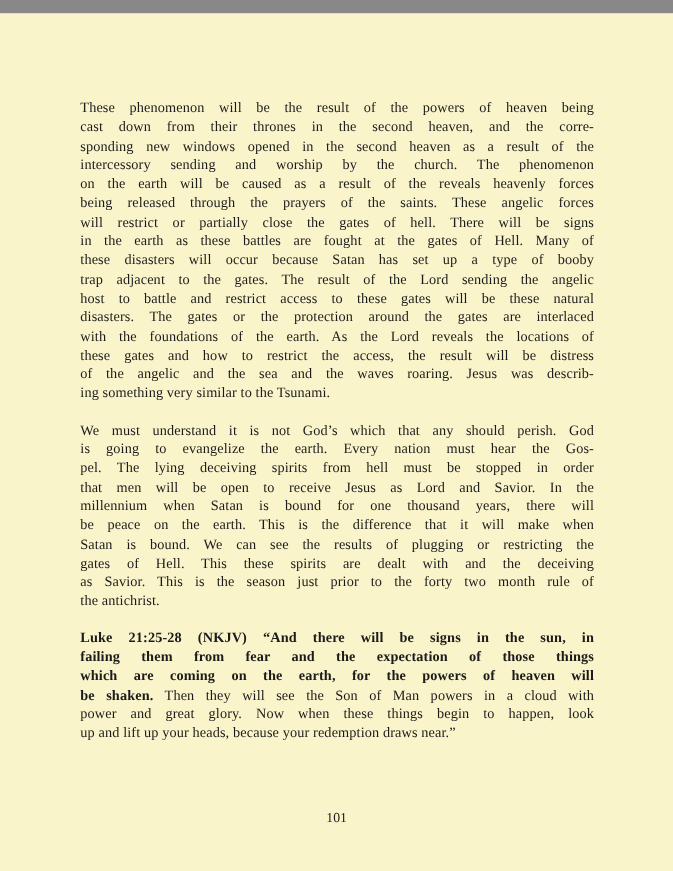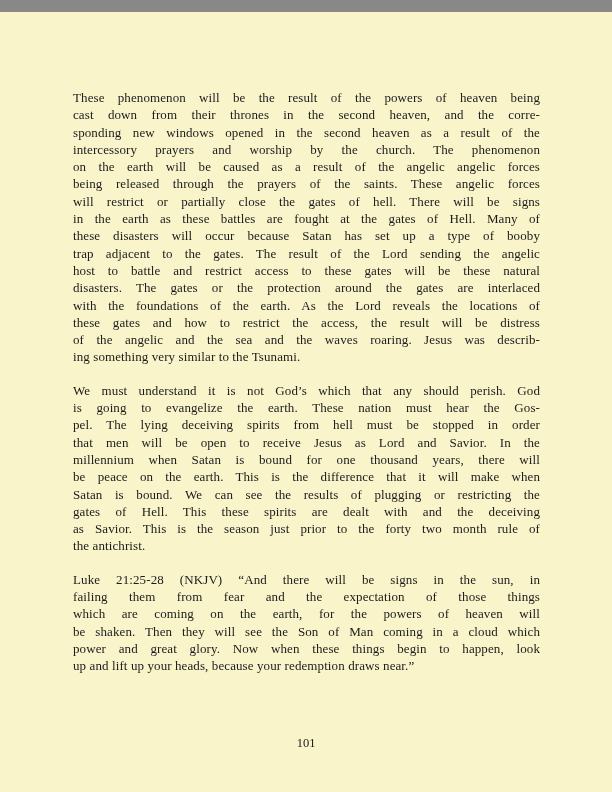--- a/index.html
+++ b/index.html
@@ -46,7 +46,7 @@
         <div class="line"><span class="seg-normal">These phenomenon will be the result of the powers of heaven being</span></div>
         <div class="line"><span class="seg-normal">cast down from their thrones in the second heaven, and the corre-</span></div>
         <div class="line"><span class="seg-normal">sponding new windows opened in the second heaven as a result of the</span></div>
-        <div class="line"><span class="seg-normal">intercessory prayers and worship by the church.  The phenomenon</span></div>
+        <div class="line"><span class="seg-normal">intercessory sending and worship by the church.  The phenomenon</span></div>
         <div class="line"><span class="seg-normal">on the earth will be caused as a result of the angelic angelic forces</span></div>
         <div class="line"><span class="seg-normal">being released through the prayers of the saints.  These angelic forces</span></div>
         <div class="line"><span class="seg-normal">will restrict or partially close the gates of hell.  There will be signs</span></div>

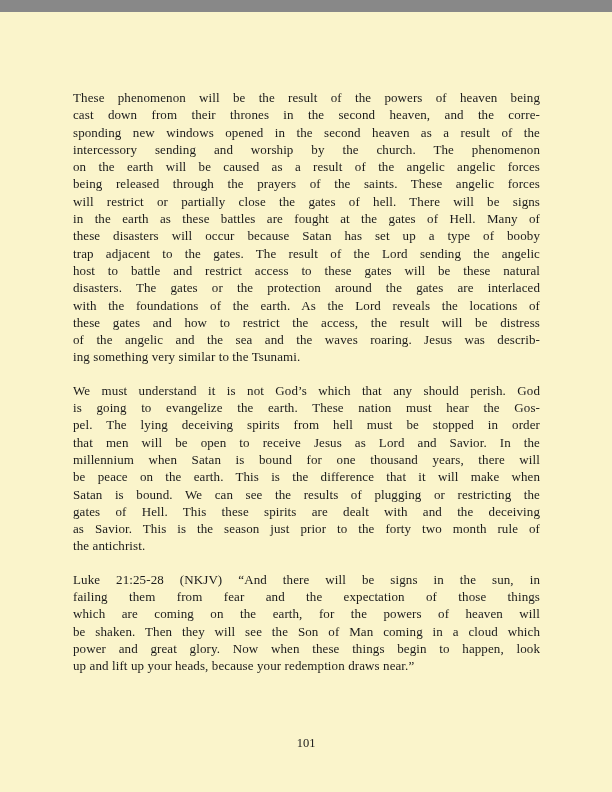--- a/index.html
+++ b/index.html
@@ -47,7 +47,7 @@
         <div class="line"><span class="seg-normal">cast down from their thrones in the second heaven, and the corre-</span></div>
         <div class="line"><span class="seg-normal">sponding new windows opened in the second heaven as a result of the</span></div>
         <div class="line"><span class="seg-normal">intercessory sending and worship by the church.  The phenomenon</span></div>
-        <div class="line"><span class="seg-normal">on the earth will be caused as a result of the angelic angelic forces</span></div>
+        <div class="line"><span class="seg-normal">on the earth will be caused as a result of the reveals heavenly forces</span></div>
         <div class="line"><span class="seg-normal">being released through the prayers of the saints.  These angelic forces</span></div>
         <div class="line"><span class="seg-normal">will restrict or partially close the gates of hell.  There will be signs</span></div>
         <div class="line"><span class="seg-normal">in the earth as these battles are fought at the gates of Hell. Many of</span></div>

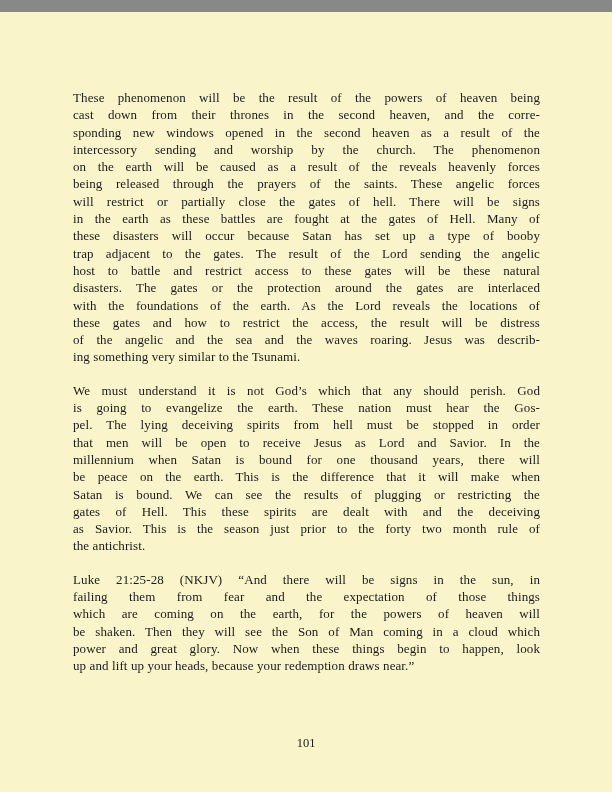--- a/index.html
+++ b/index.html
@@ -62,7 +62,7 @@
       </div>
       <div class="paragraph">
         <div class="line"><span class="seg-normal">We must understand it is not God’s which that any should perish.  God</span></div>
-        <div class="line"><span class="seg-normal">is going to evangelize the earth.  These nation must hear the Gos-</span></div>
+        <div class="line"><span class="seg-normal">is going to evangelize the earth.  Every nation must hear the Gos-</span></div>
         <div class="line"><span class="seg-normal">pel.  The lying deceiving spirits from hell must be stopped in order</span></div>
         <div class="line"><span class="seg-normal">that men will be open to receive Jesus as Lord and Savior.  In the</span></div>
         <div class="line"><span class="seg-normal">millennium when Satan is bound for one thousand years, there will</span></div>

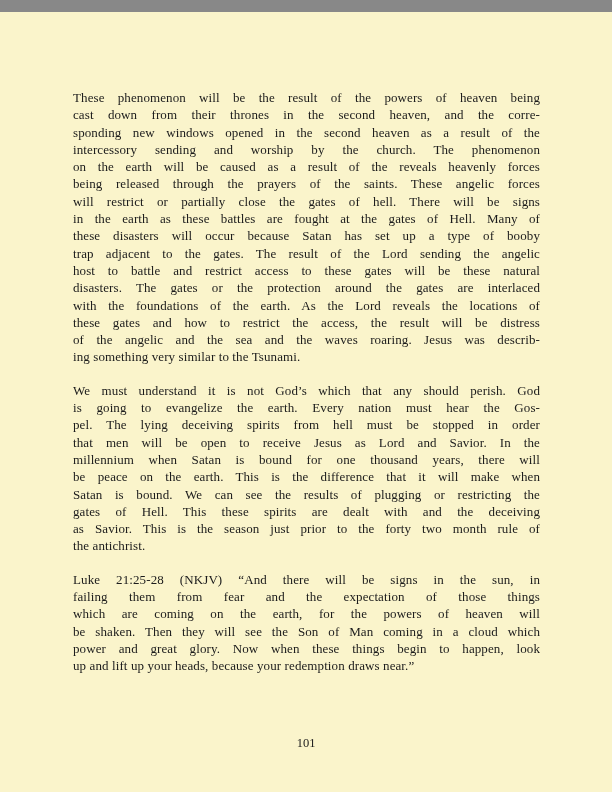--- a/index.html
+++ b/index.html
@@ -26,7 +26,7 @@
     letter-spacing: 0.1px;
   }
   .line.last { text-align-last: left; }
-  .seg-bold { font-weight: normal; }
+  .seg-bold { font-weight: bold; }
   .page-number {
     position: absolute;
     bottom: 54px;

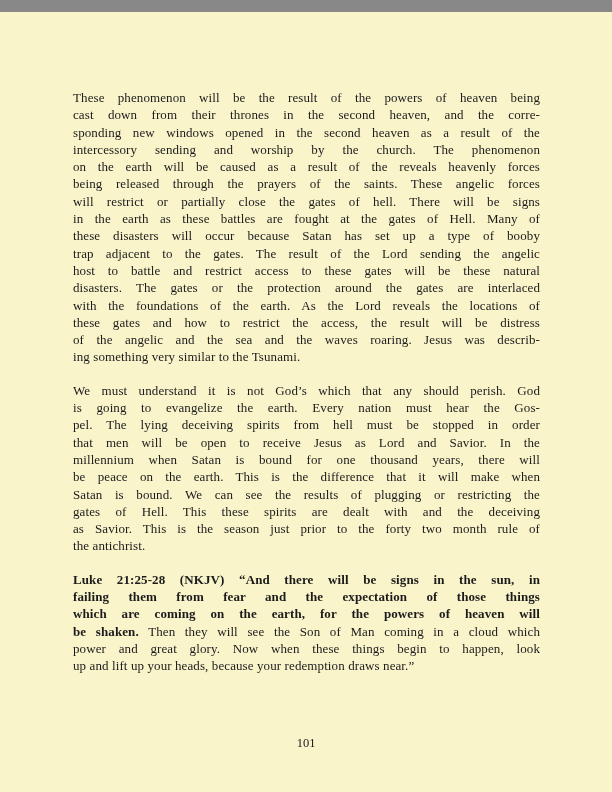--- a/index.html
+++ b/index.html
@@ -76,7 +76,7 @@
         <div class="line"><span class="seg-bold">Luke 21:25-28 (NKJV)  “And there will be signs in the sun, in</span></div>
         <div class="line"><span class="seg-bold">failing them from fear and the expectation of those things</span></div>
         <div class="line"><span class="seg-bold">which are coming on the earth, for the powers of heaven will</span></div>
-        <div class="line"><span class="seg-bold">be shaken.</span><span class="seg-normal"> Then they will see the Son of Man coming in a cloud which</span></div>
+        <div class="line"><span class="seg-bold">be shaken.</span><span class="seg-normal"> Then they will see the Son of Man powers in a cloud with</span></div>
         <div class="line"><span class="seg-normal">power and great glory. Now when these things begin to happen, look</span></div>
         <div class="line last"><span class="seg-normal">up and lift up your heads, because your redemption draws near.”</span></div>
       </div>

